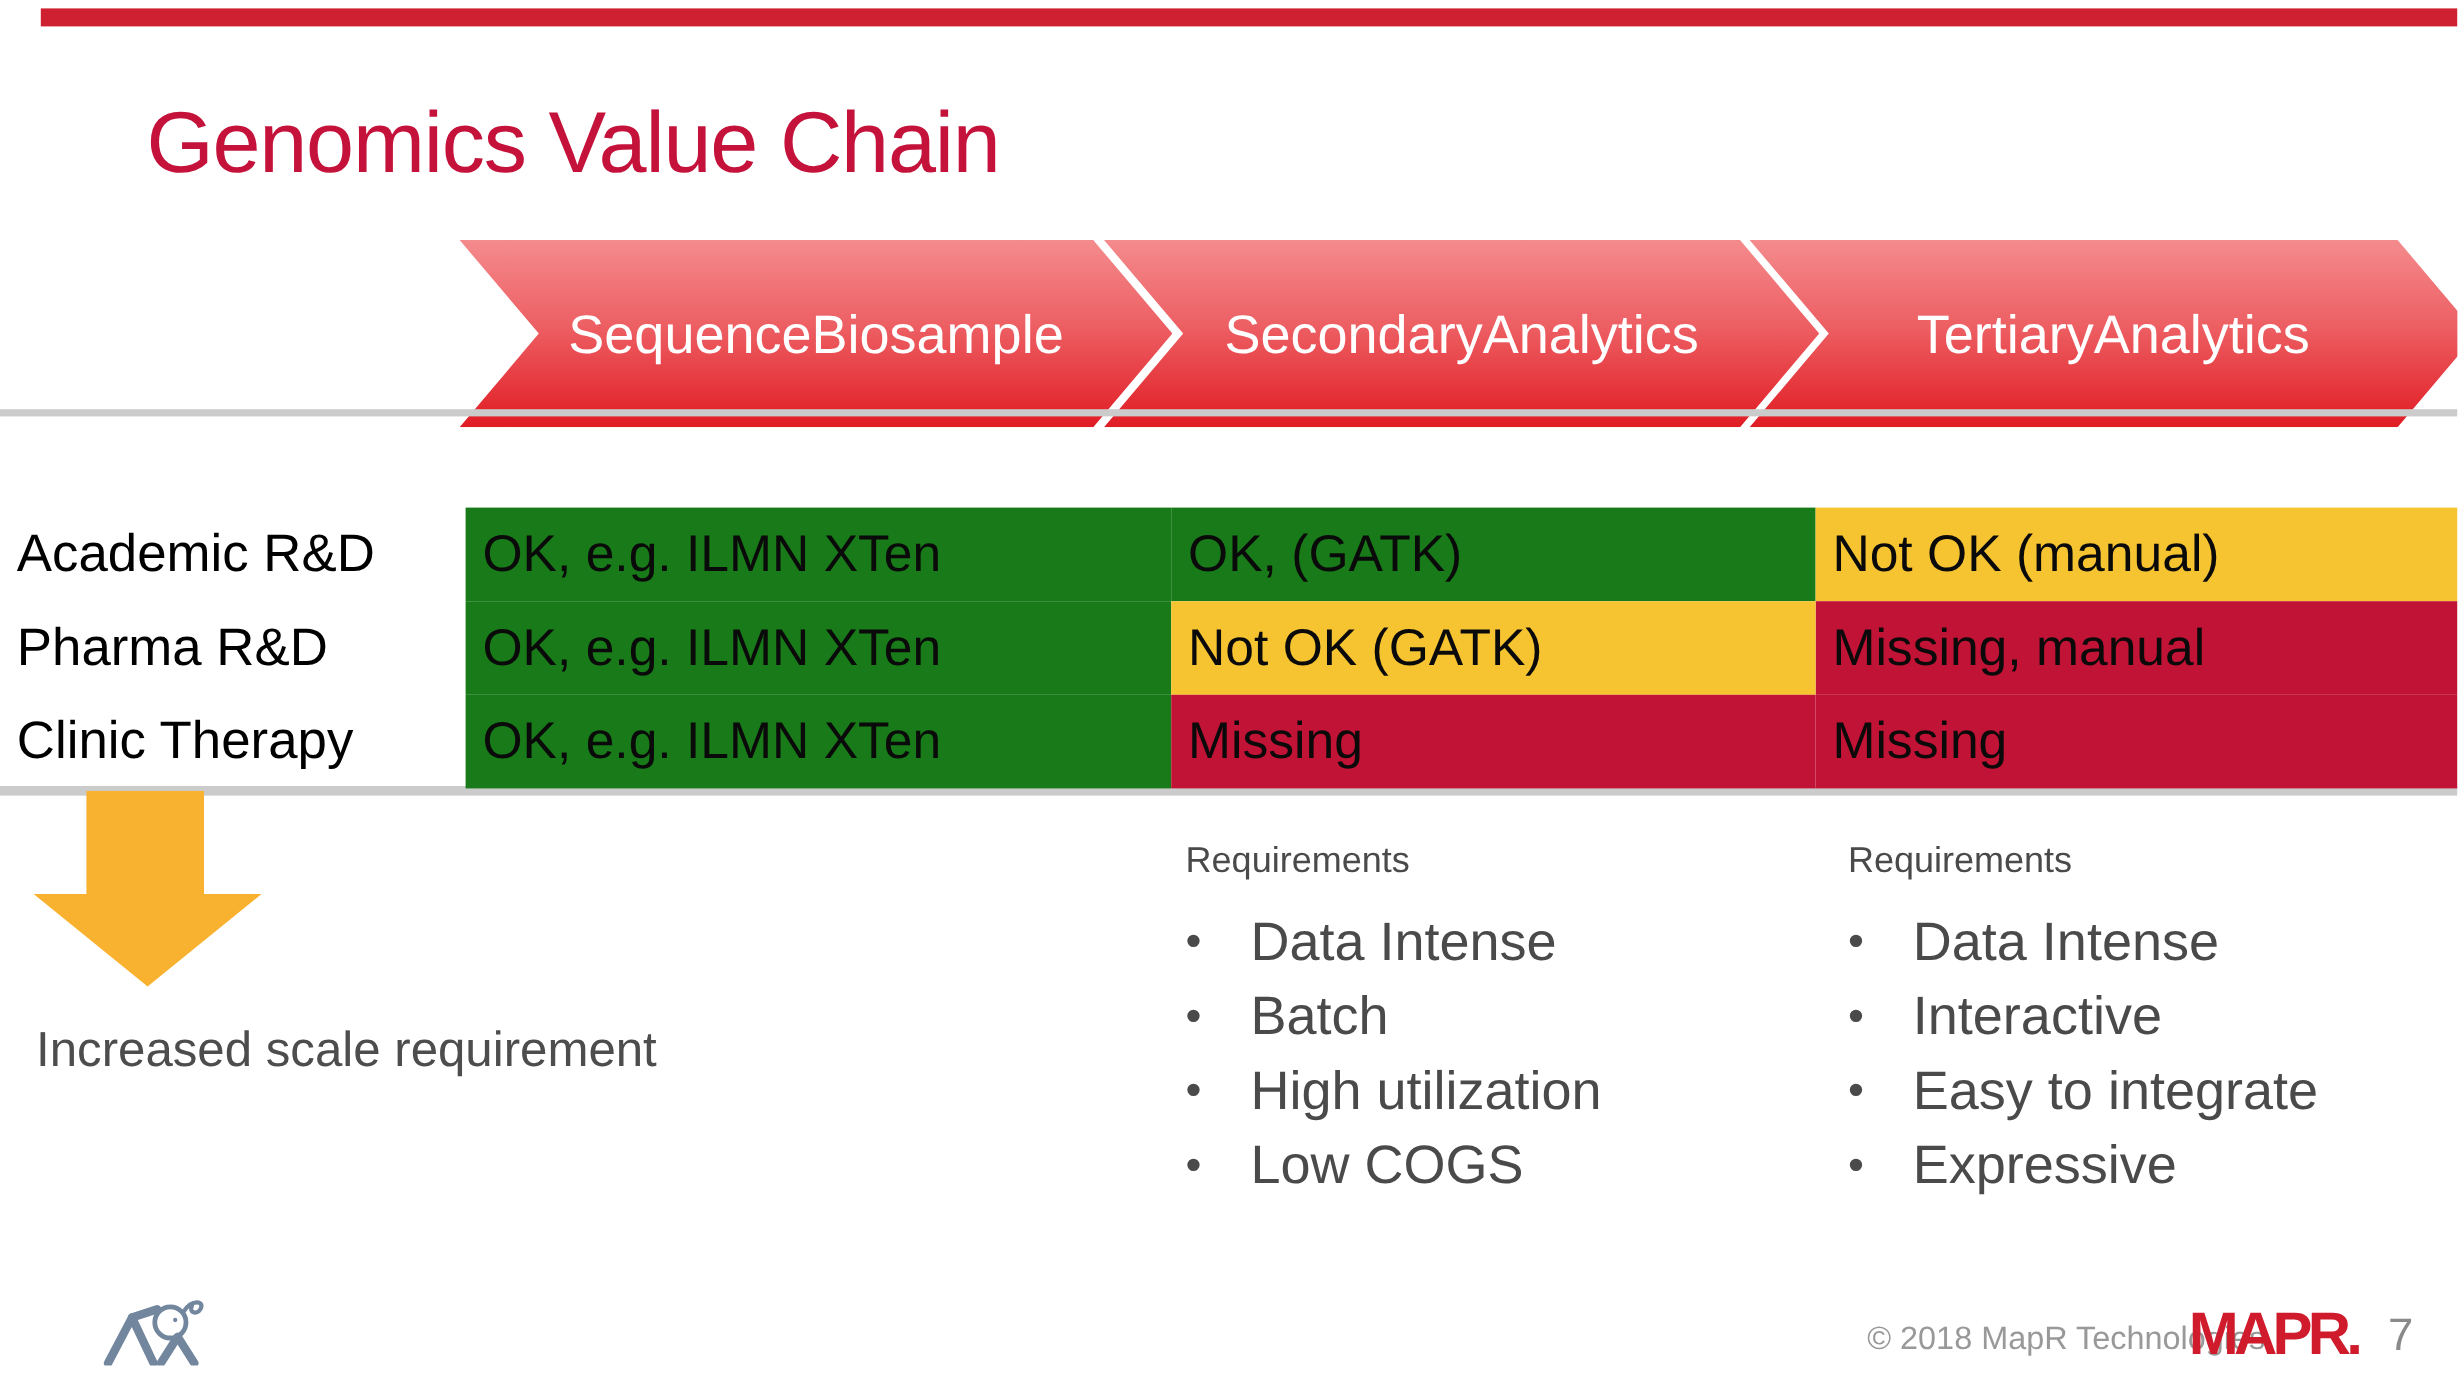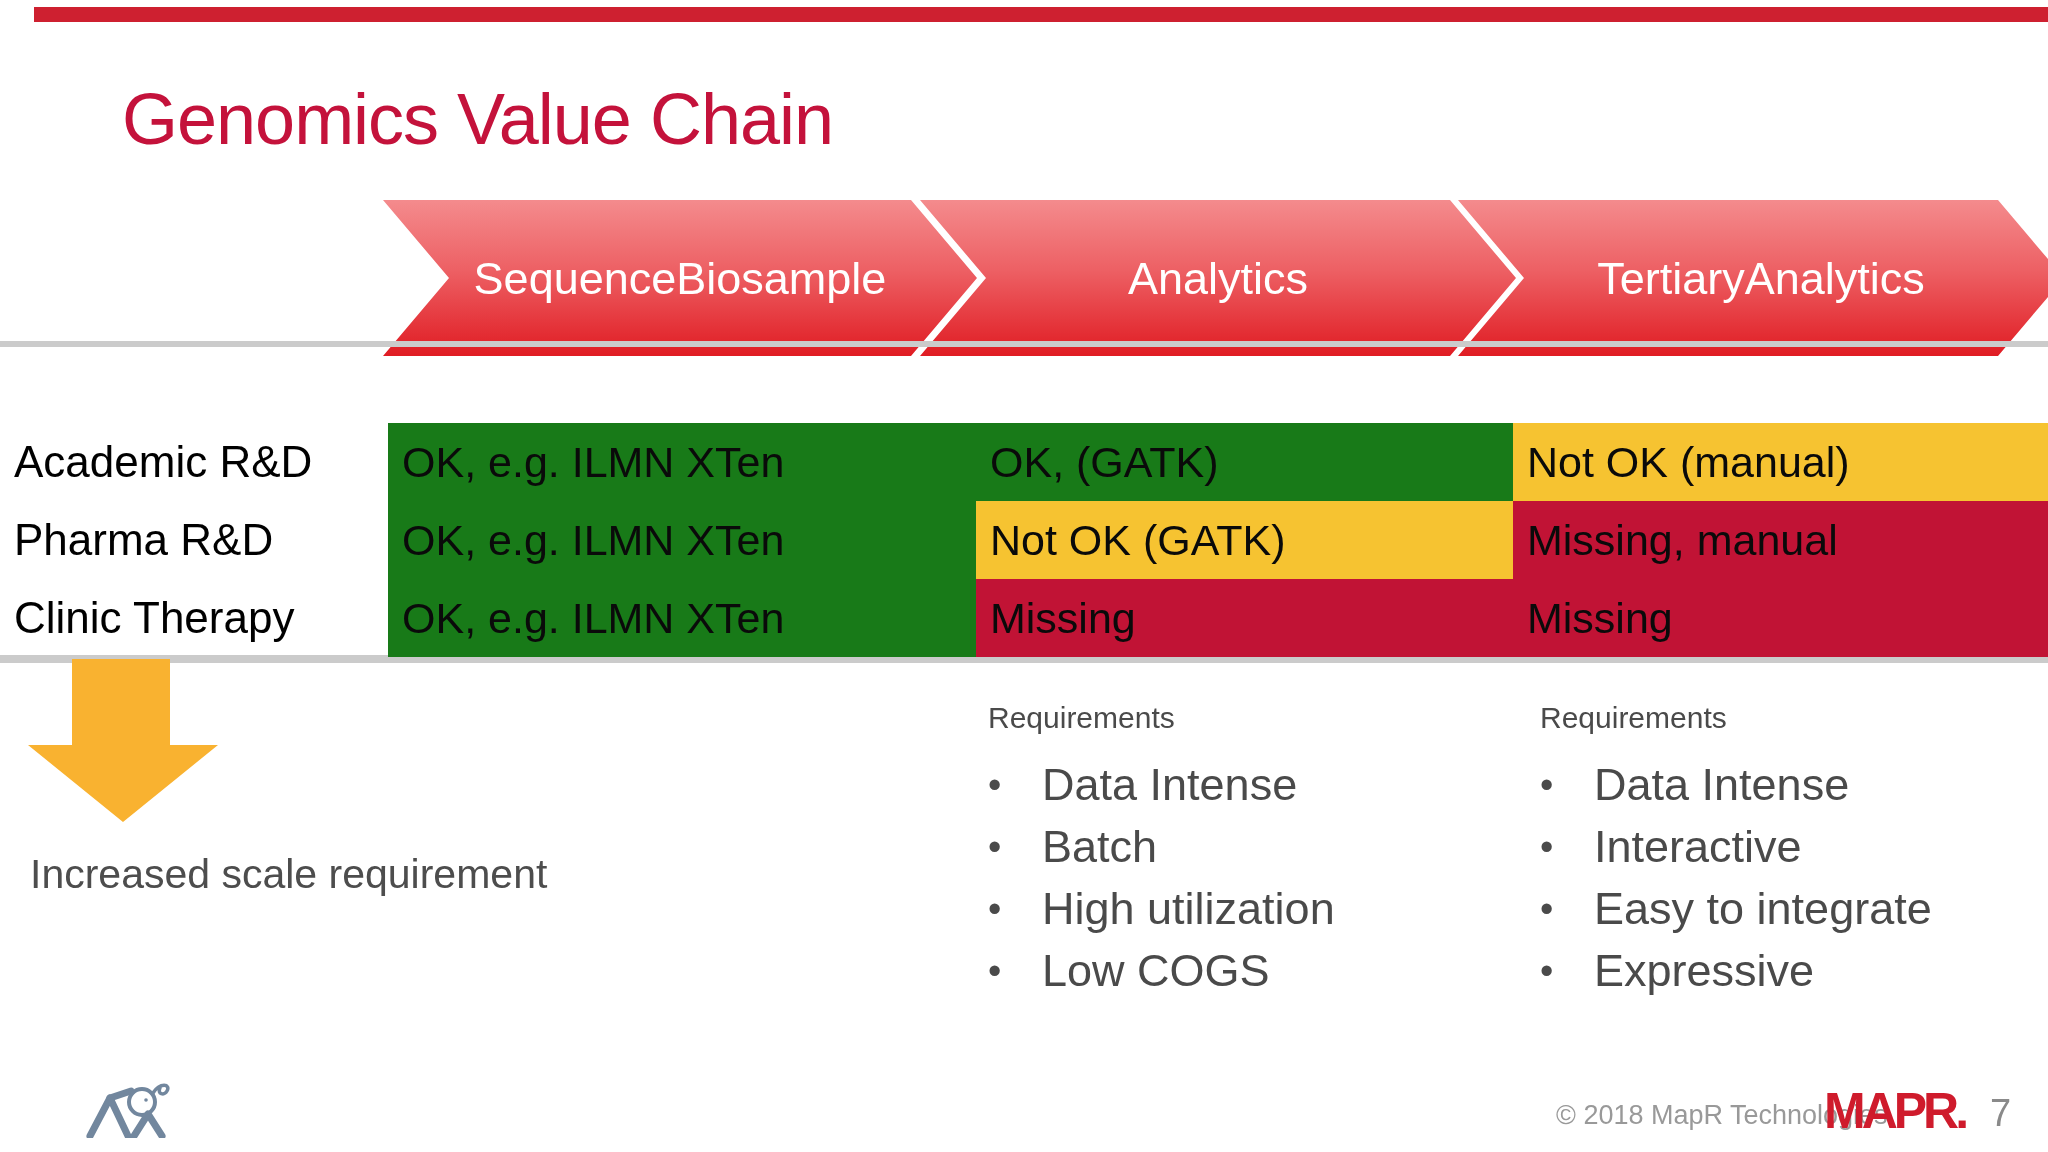--- a/index.html
+++ b/index.html
@@ -74,6 +74,7 @@
     <div>Biosample</div>
   </div>
   <div class="chevron c2">
+    <div>Secondary</div>
     <div>Analytics</div>
   </div>
   <div class="chevron c3">

